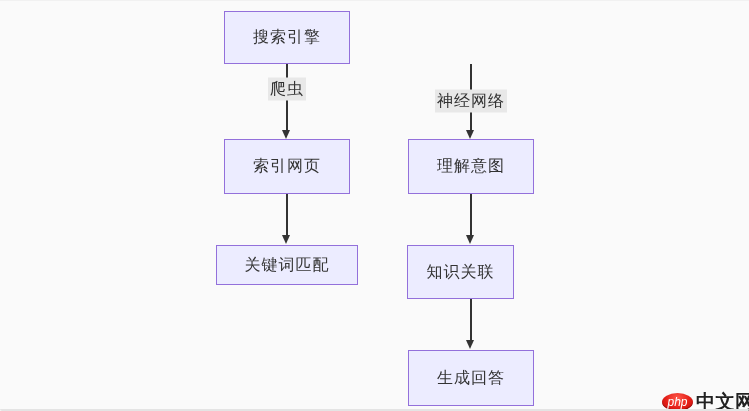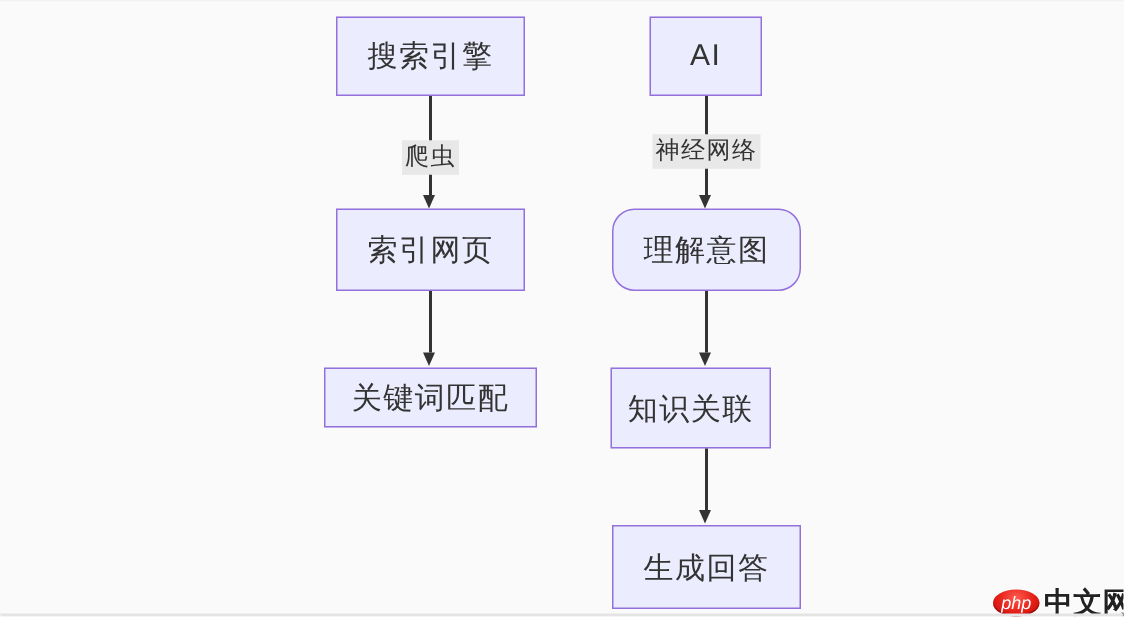--- a/index.html
+++ b/index.html
@@ -31,7 +31,7 @@
     display: flex;
     align-items: center;
     justify-content: center;
-    font-size: 20px;
+    font-size: 16px;
     color: #333;
     letter-spacing: 1px;
     white-space: nowrap;

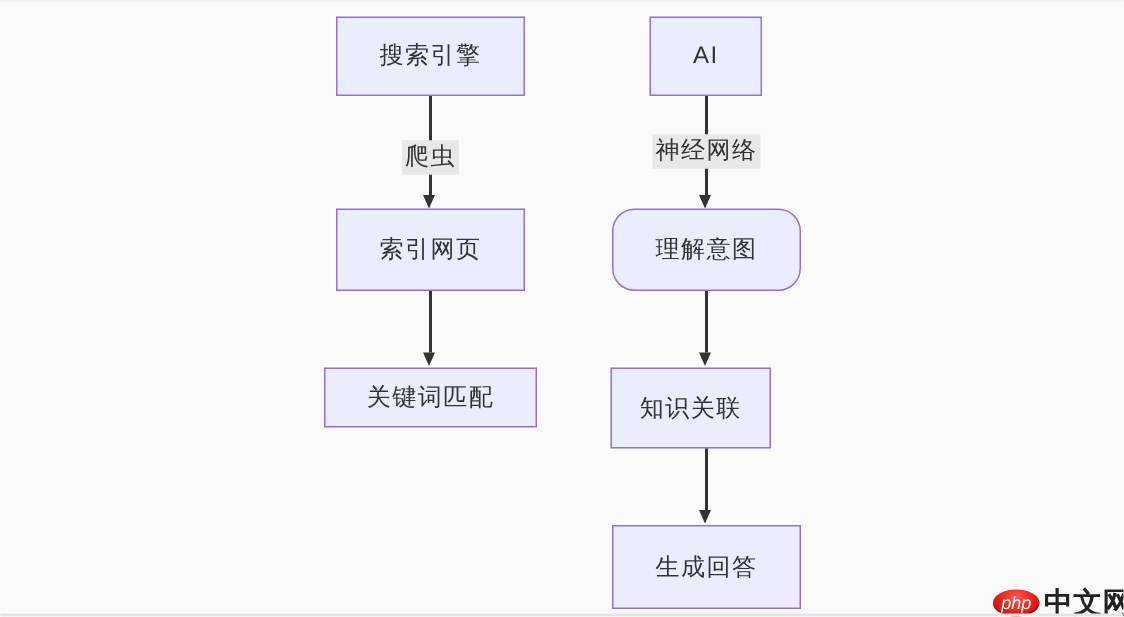--- a/index.html
+++ b/index.html
@@ -107,7 +107,6 @@
 
   <div class="node" style="left:216px; top:244px; width:142px; height:40px;">关键词匹配</div>
 
-  <div class="node" style="left:433px; top:10px; width:75px; height:53px;">AI</div>
 
   <div class="edge-line" style="left:470px; top:63px; height:66px;"></div>
   <div class="arrow-head" style="left:466px; top:129px;"></div>

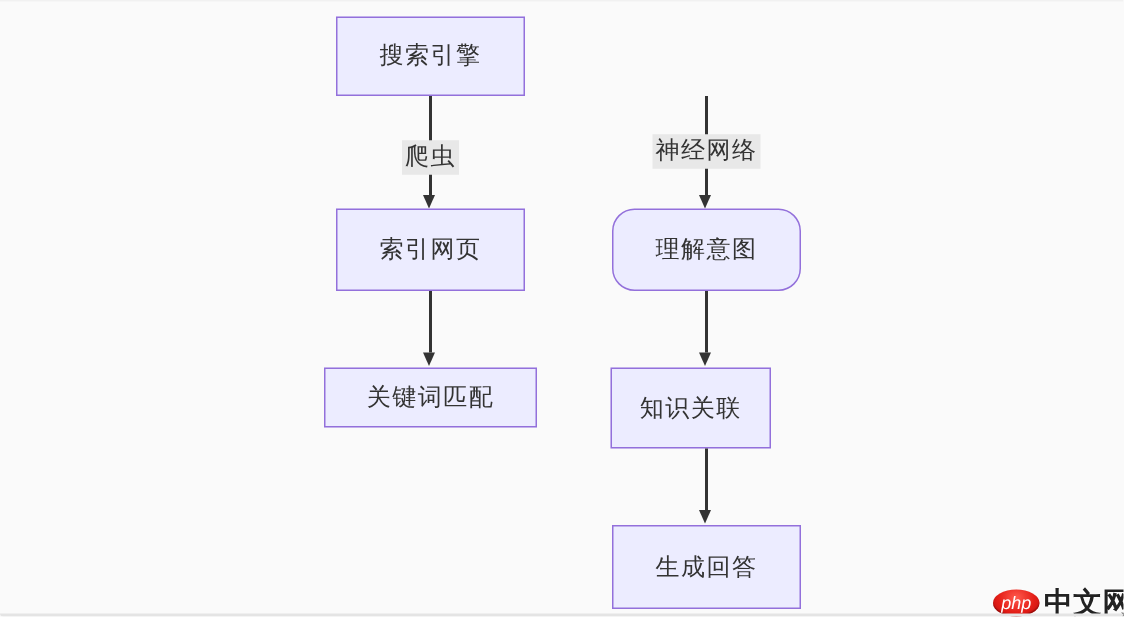--- a/index.html
+++ b/index.html
@@ -98,7 +98,7 @@
 
   <div class="edge-line" style="left:286px; top:63px; height:66px;"></div>
   <div class="arrow-head" style="left:282px; top:129px;"></div>
-  <div class="edge-label" style="left:287px; top:104px;">爬虫</div>
+  <div class="edge-label" style="left:287px; top:88px;">爬虫</div>
 
   <div class="node" style="left:224px; top:138px; width:126px; height:55px;">索引网页</div>
 

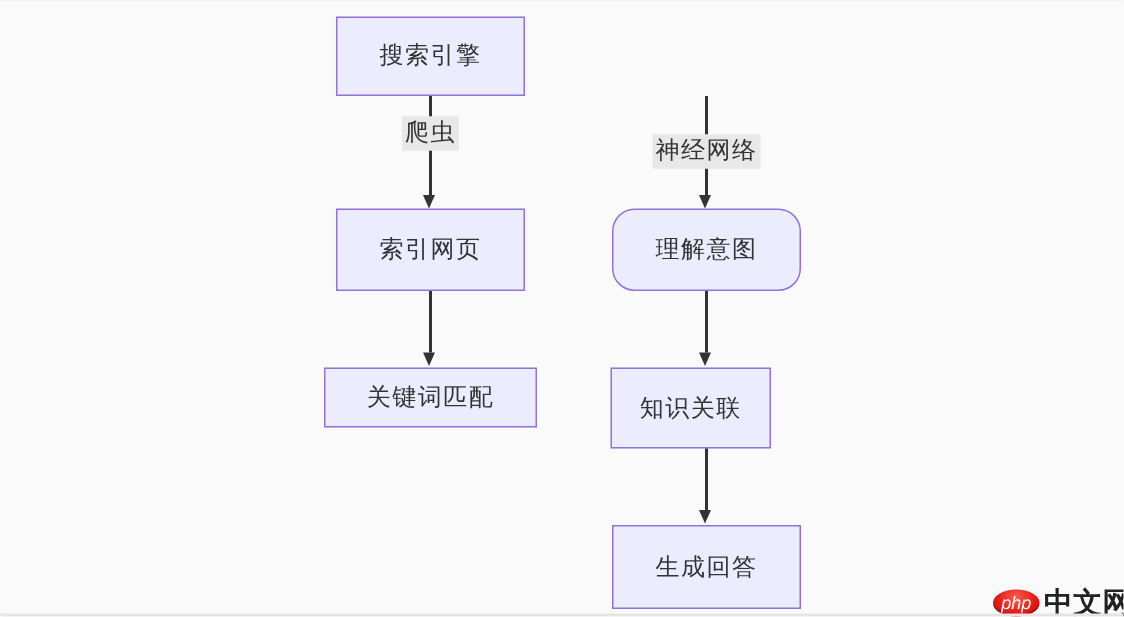--- a/index.html
+++ b/index.html
@@ -112,7 +112,7 @@
   <div class="arrow-head" style="left:466px; top:129px;"></div>
   <div class="edge-label" style="left:471px; top:100px;">神经网络</div>
 
-  <div class="node" style="left:408px; top:138px; width:126px; height:55px;border-radius:15px;">理解意图</div>
+  <div class="node" style="left:408px; top:138px; width:126px; height:55px;">理解意图</div>
 
   <div class="edge-line" style="left:470px; top:193px; height:41px;"></div>
   <div class="arrow-head" style="left:466px; top:234px;"></div>

